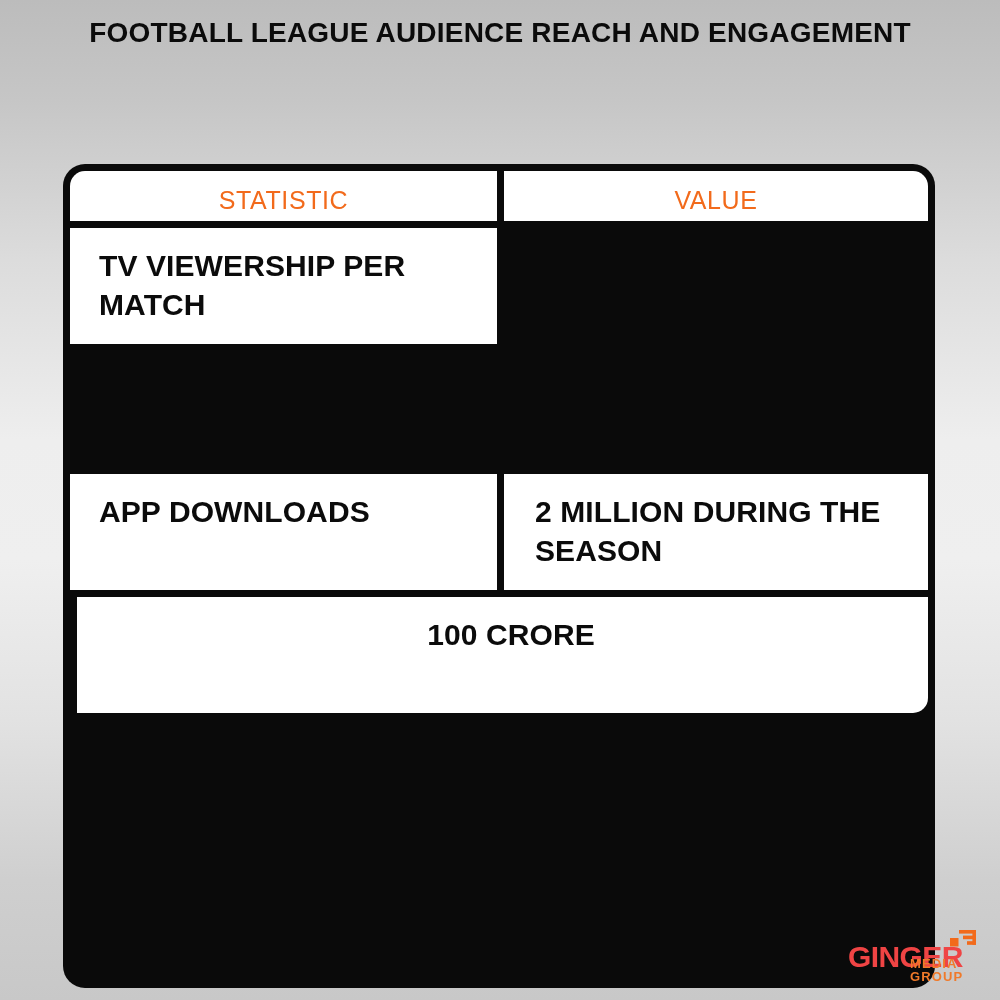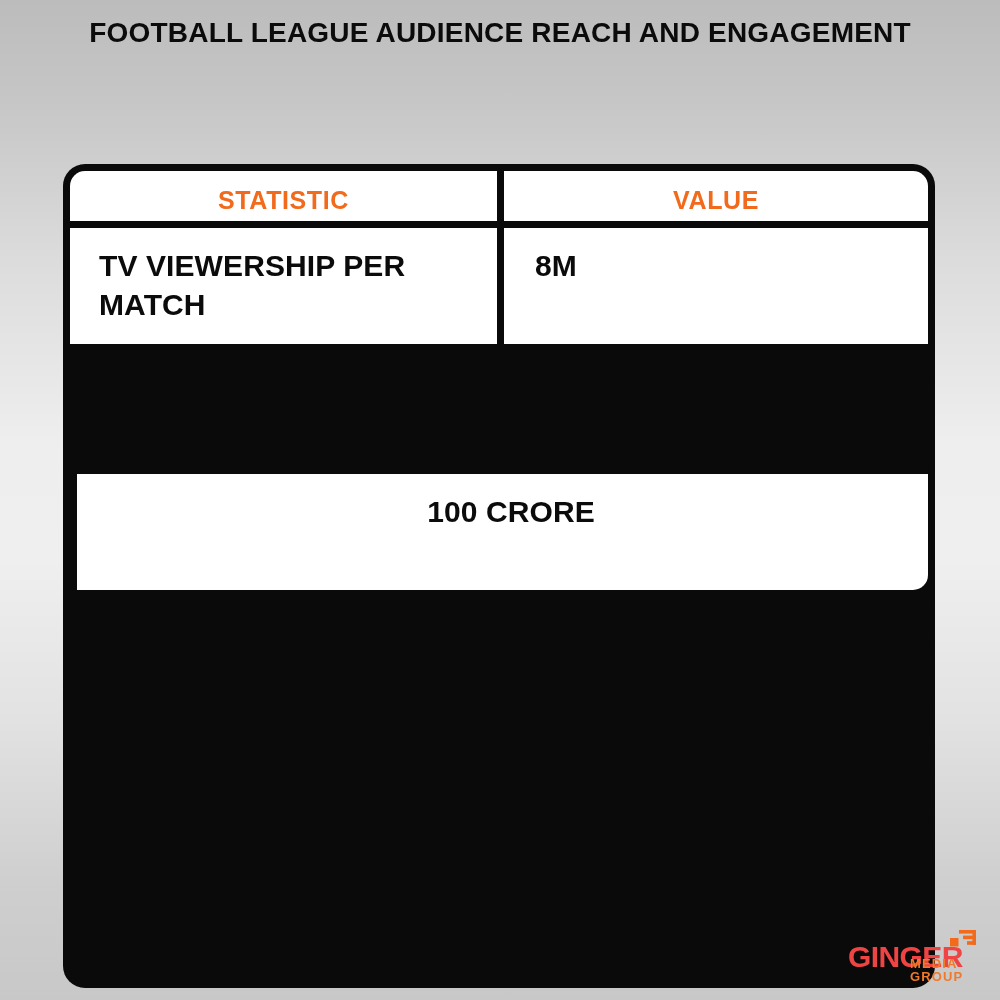--- a/index.html
+++ b/index.html
@@ -84,7 +84,7 @@
   .header-text {
     color: #f26a1b;
     font-size: 25px;
-    font-weight: bold;
+    font-weight: normal;
     letter-spacing: 0.6px;
     text-transform: uppercase;
     margin-top: 8px;

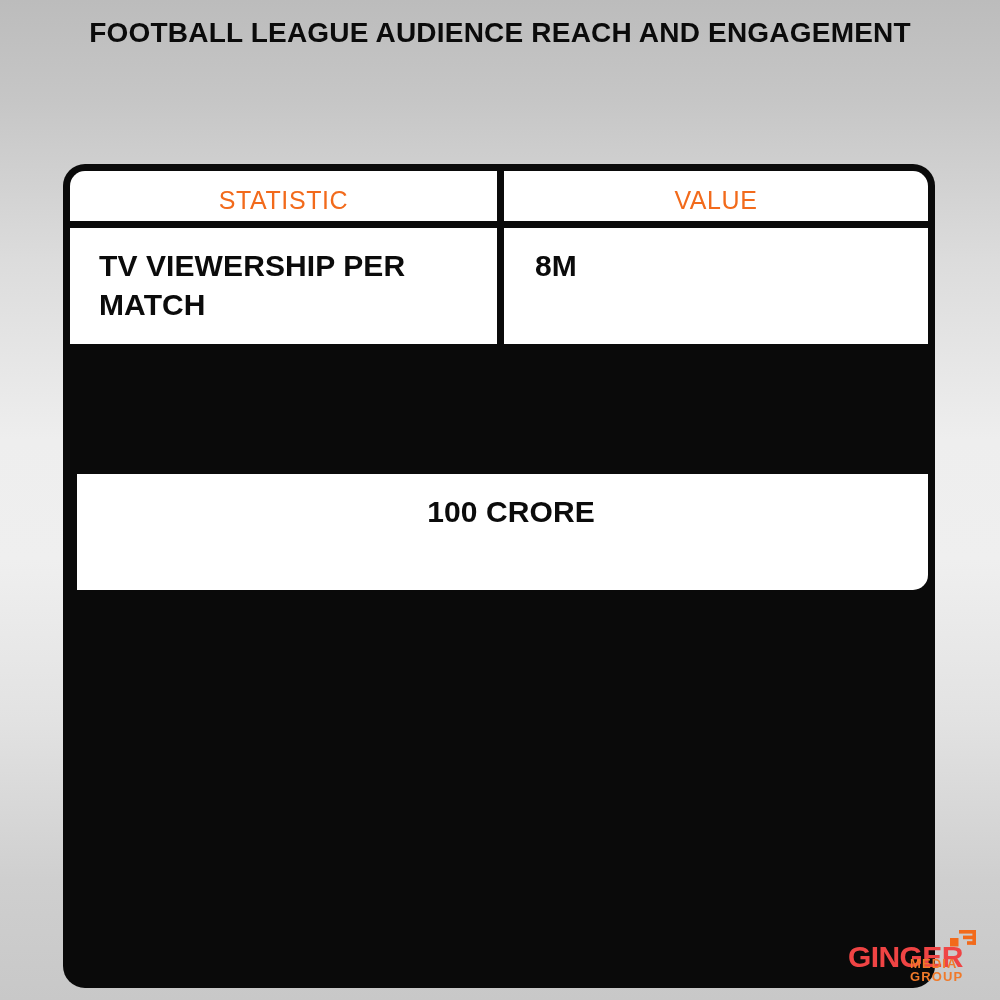--- a/index.html
+++ b/index.html
@@ -167,9 +167,6 @@
     <div class="tcell col-stat">
       <div class="cell-text">TV VIEWERSHIP PER MATCH</div>
     </div>
-    <div class="tcell col-val">
-      <div class="cell-text">8M</div>
-    </div>
   </div>
 
 

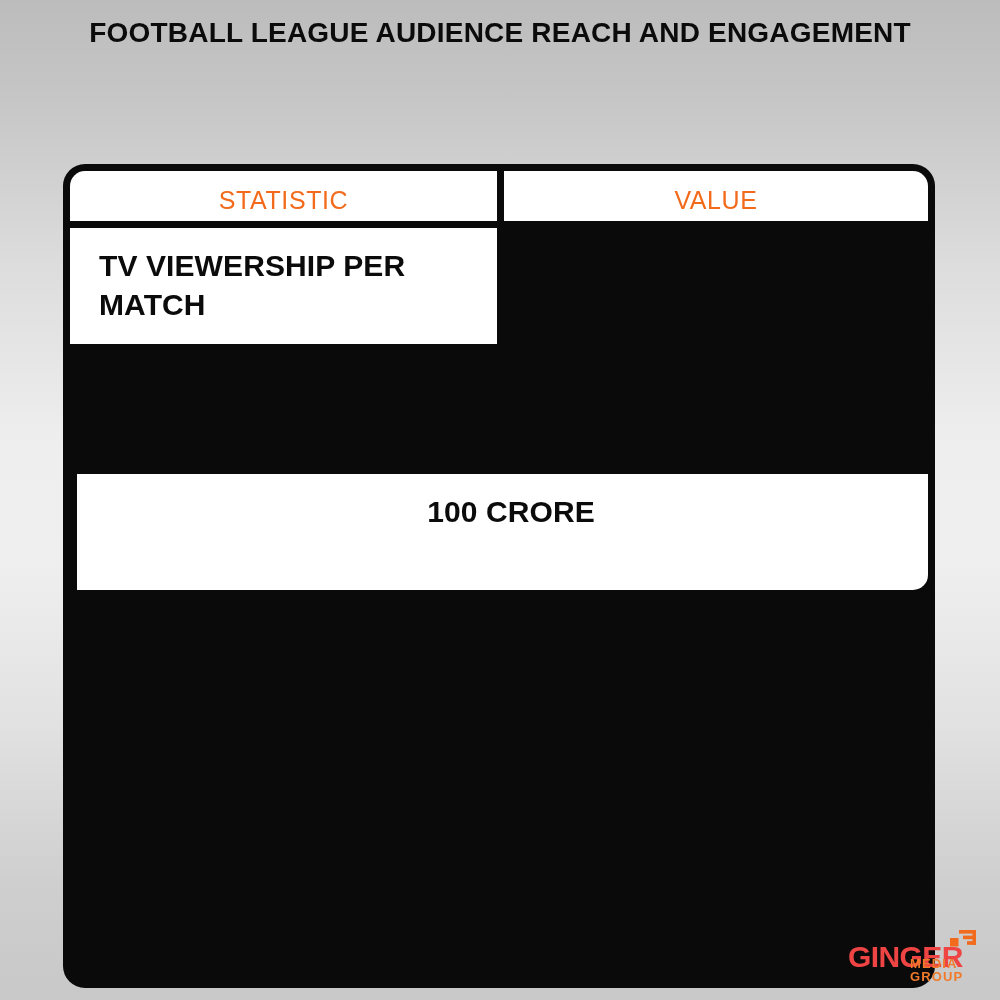--- a/index.html
+++ b/index.html
@@ -173,6 +173,14 @@
   <div class="trow data-row">
   </div>
 
+  <div class="trow data-row">
+    <div class="tcell col-stat">
+      <div class="cell-text">APP DOWNLOADS</div>
+    </div>
+    <div class="tcell col-val">
+      <div class="cell-text">2 MILLION DURING THE SEASON</div>
+    </div>
+  </div>
 
   <div class="trow data-row">
     <div class="tcell col-val">

